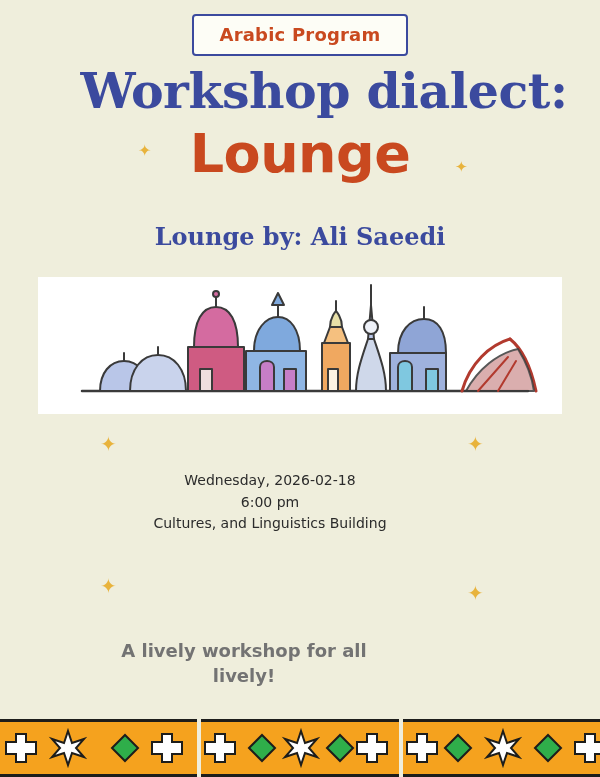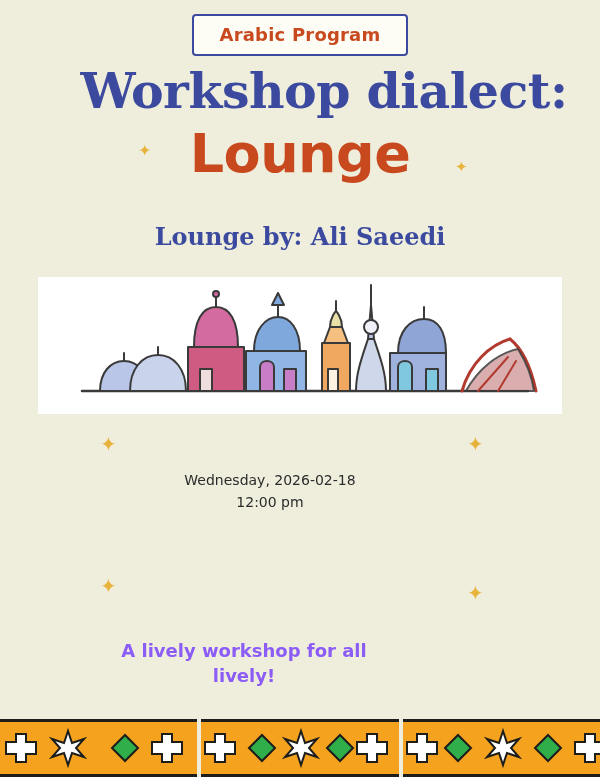--- a/index.html
+++ b/index.html
@@ -214,7 +214,7 @@
 
   <div class="details">
     <div>Wednesday, 2026-02-18</div>
-    <div>12:00 pm</div>
+    <div>6:00 pm</div>
   </div>
 
   <div class="tagline">

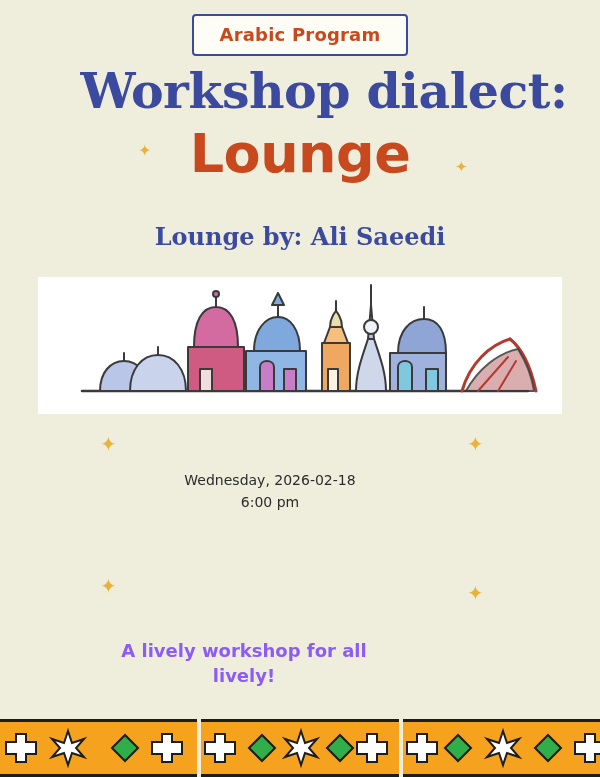--- a/index.html
+++ b/index.html
@@ -215,6 +215,7 @@
   <div class="details">
     <div>Wednesday, 2026-02-18</div>
     <div>6:00 pm</div>
+    <div>Cultures, and Linguistics Building</div>
   </div>
 
   <div class="tagline">

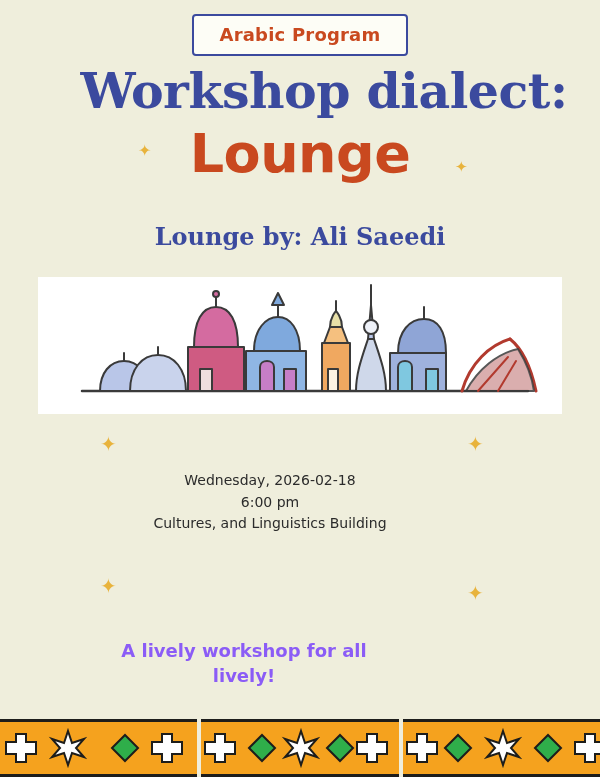--- a/index.html
+++ b/index.html
@@ -106,7 +106,7 @@
     top: 638px;
     width: 488px;
     text-align: center;
-    color: #8b5cf6;
+    color: #737373;
     font-size: 18px;
     font-weight: bold;
     line-height: 25px;

